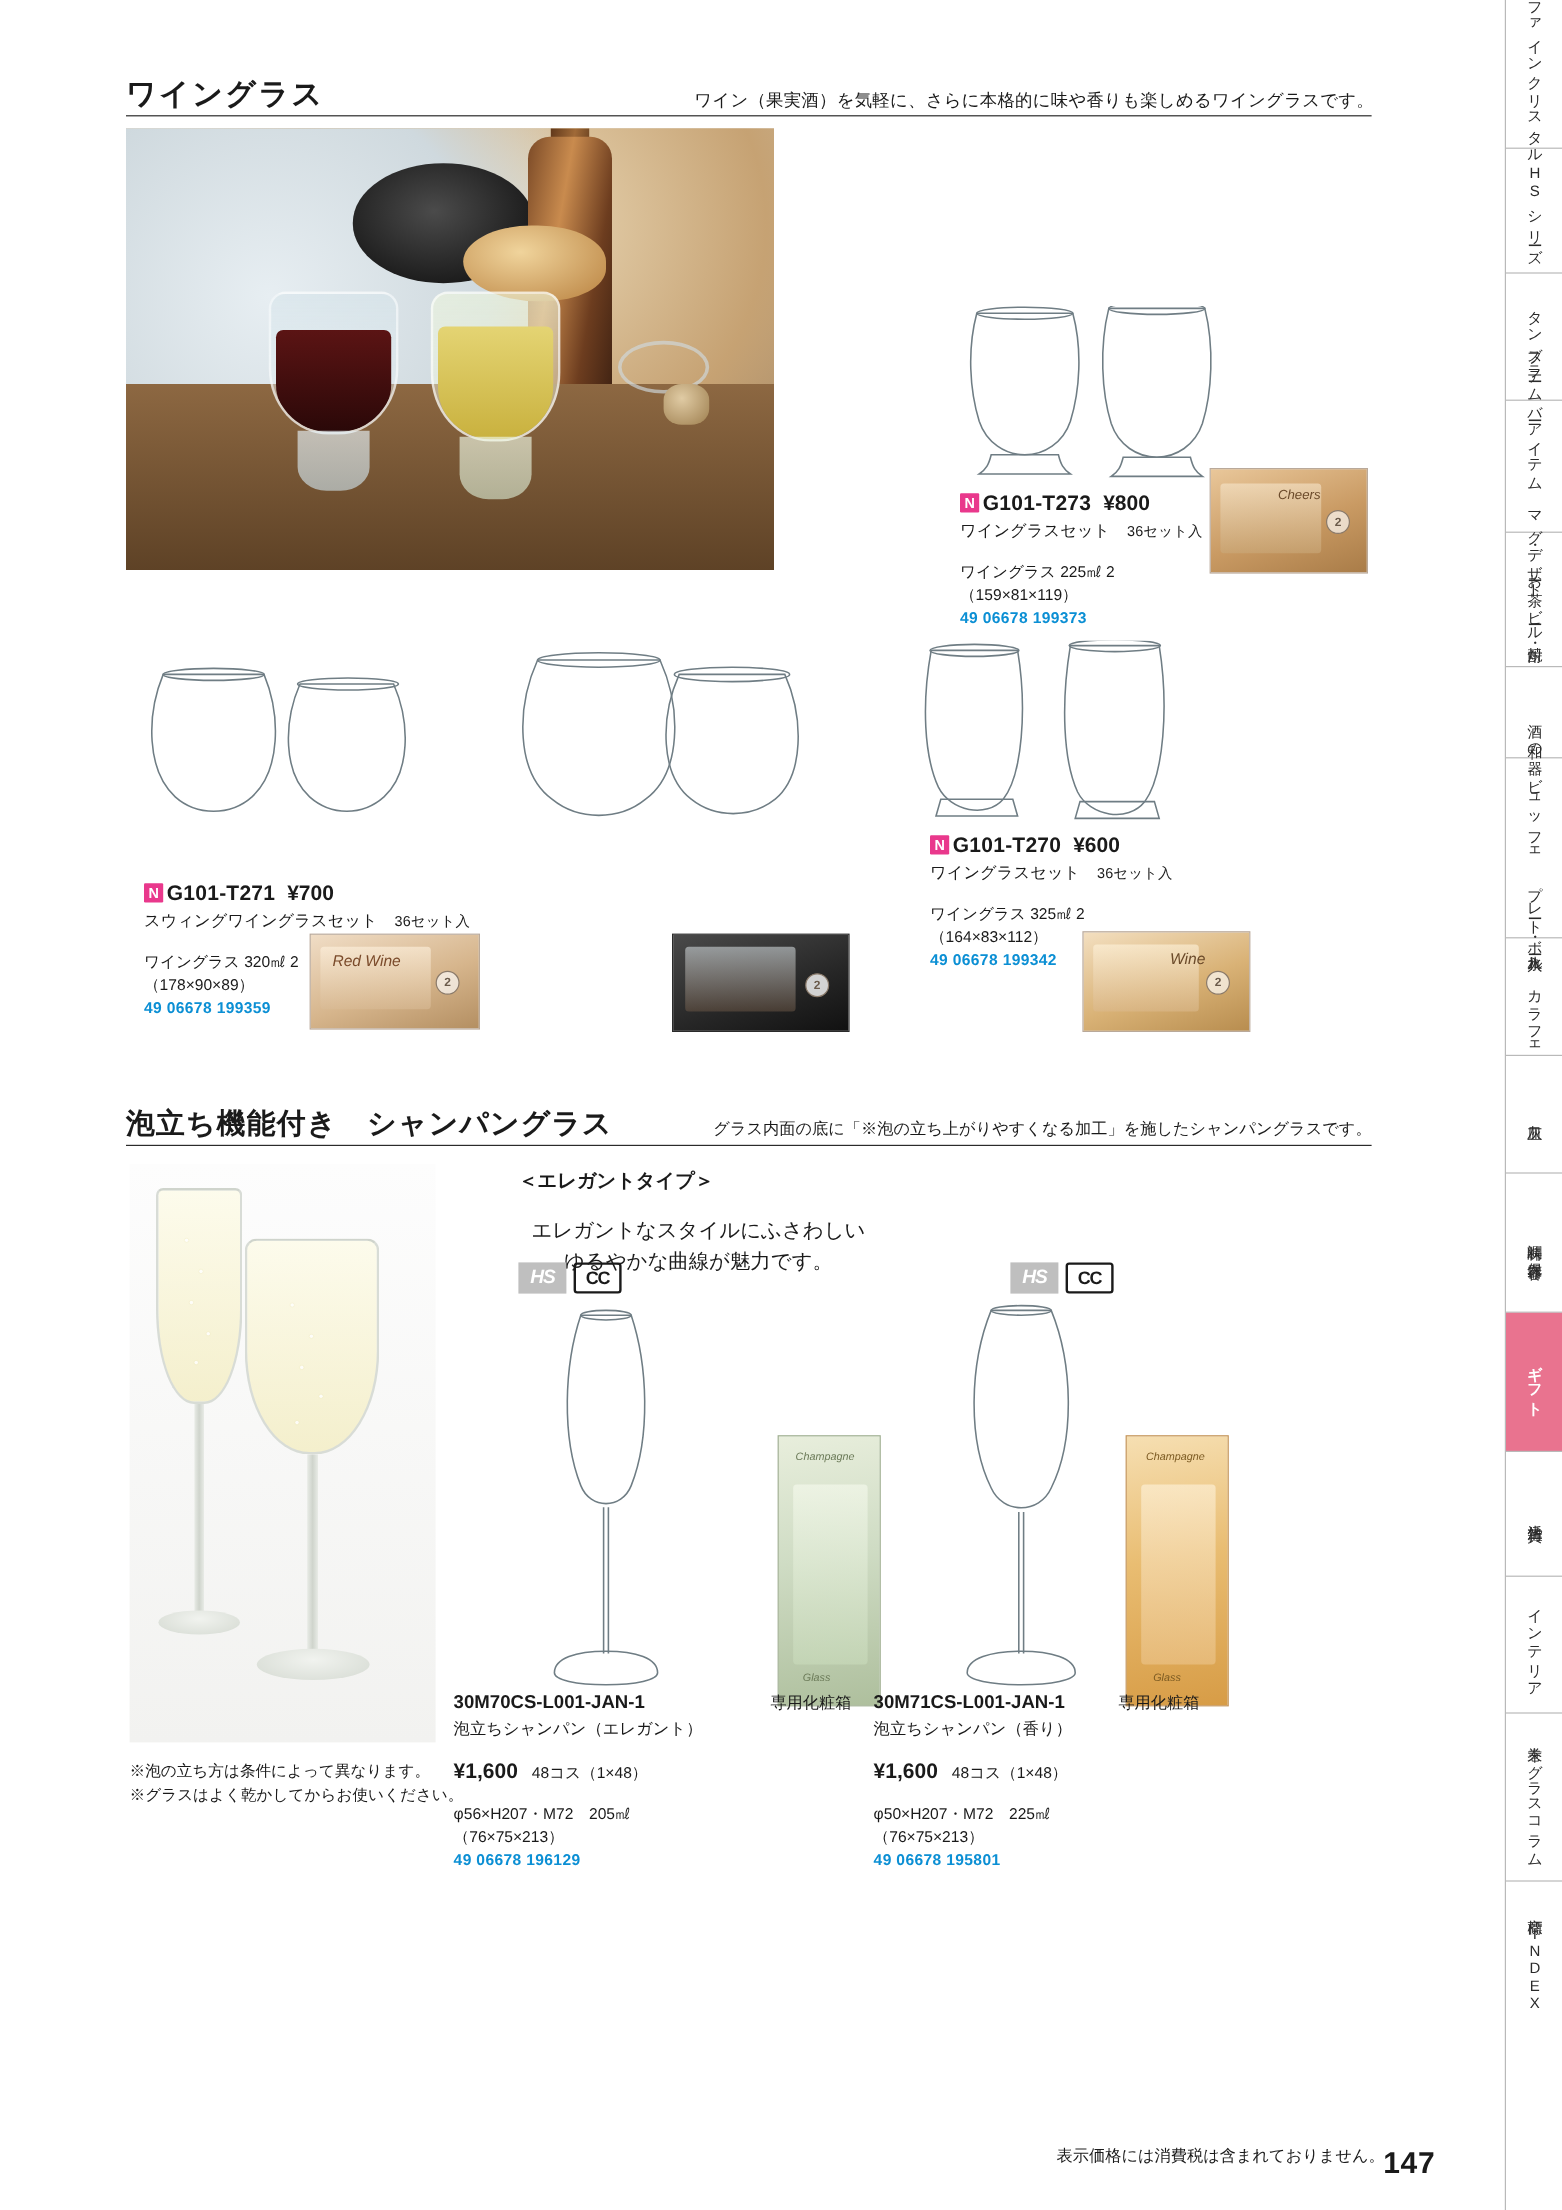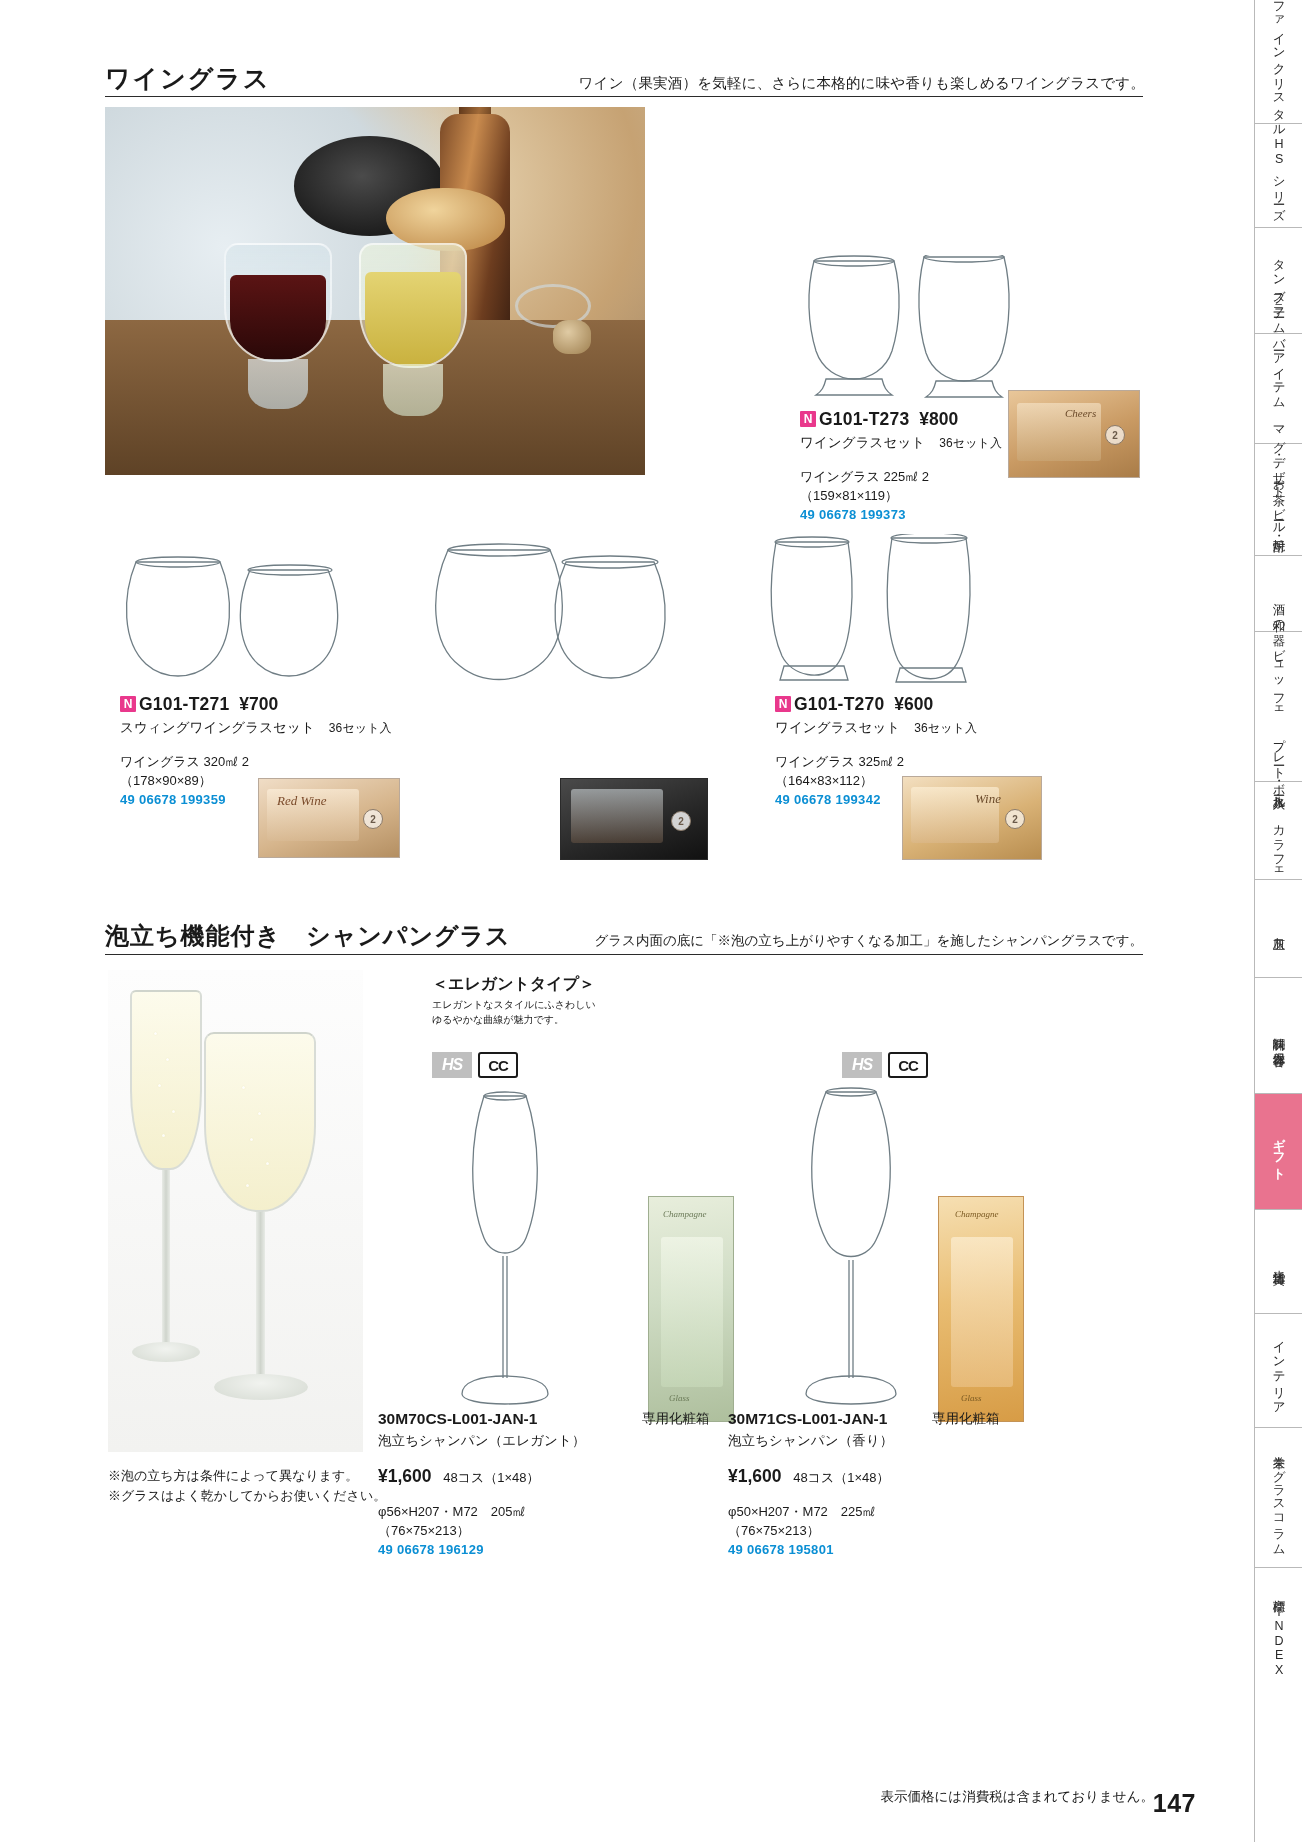--- a/index.html
+++ b/index.html
@@ -261,7 +261,7 @@
     color: #6a5a4a; font-weight: bold;
   }
   .carton .script {
-    position: absolute; font-style: italic; font-size: 11px; color: #6b4a2a; font-family: Liberation Serif, serif;
+    position: absolute; font-style: italic; font-size: 11px; color: #6b4a2a;
   }
 
   

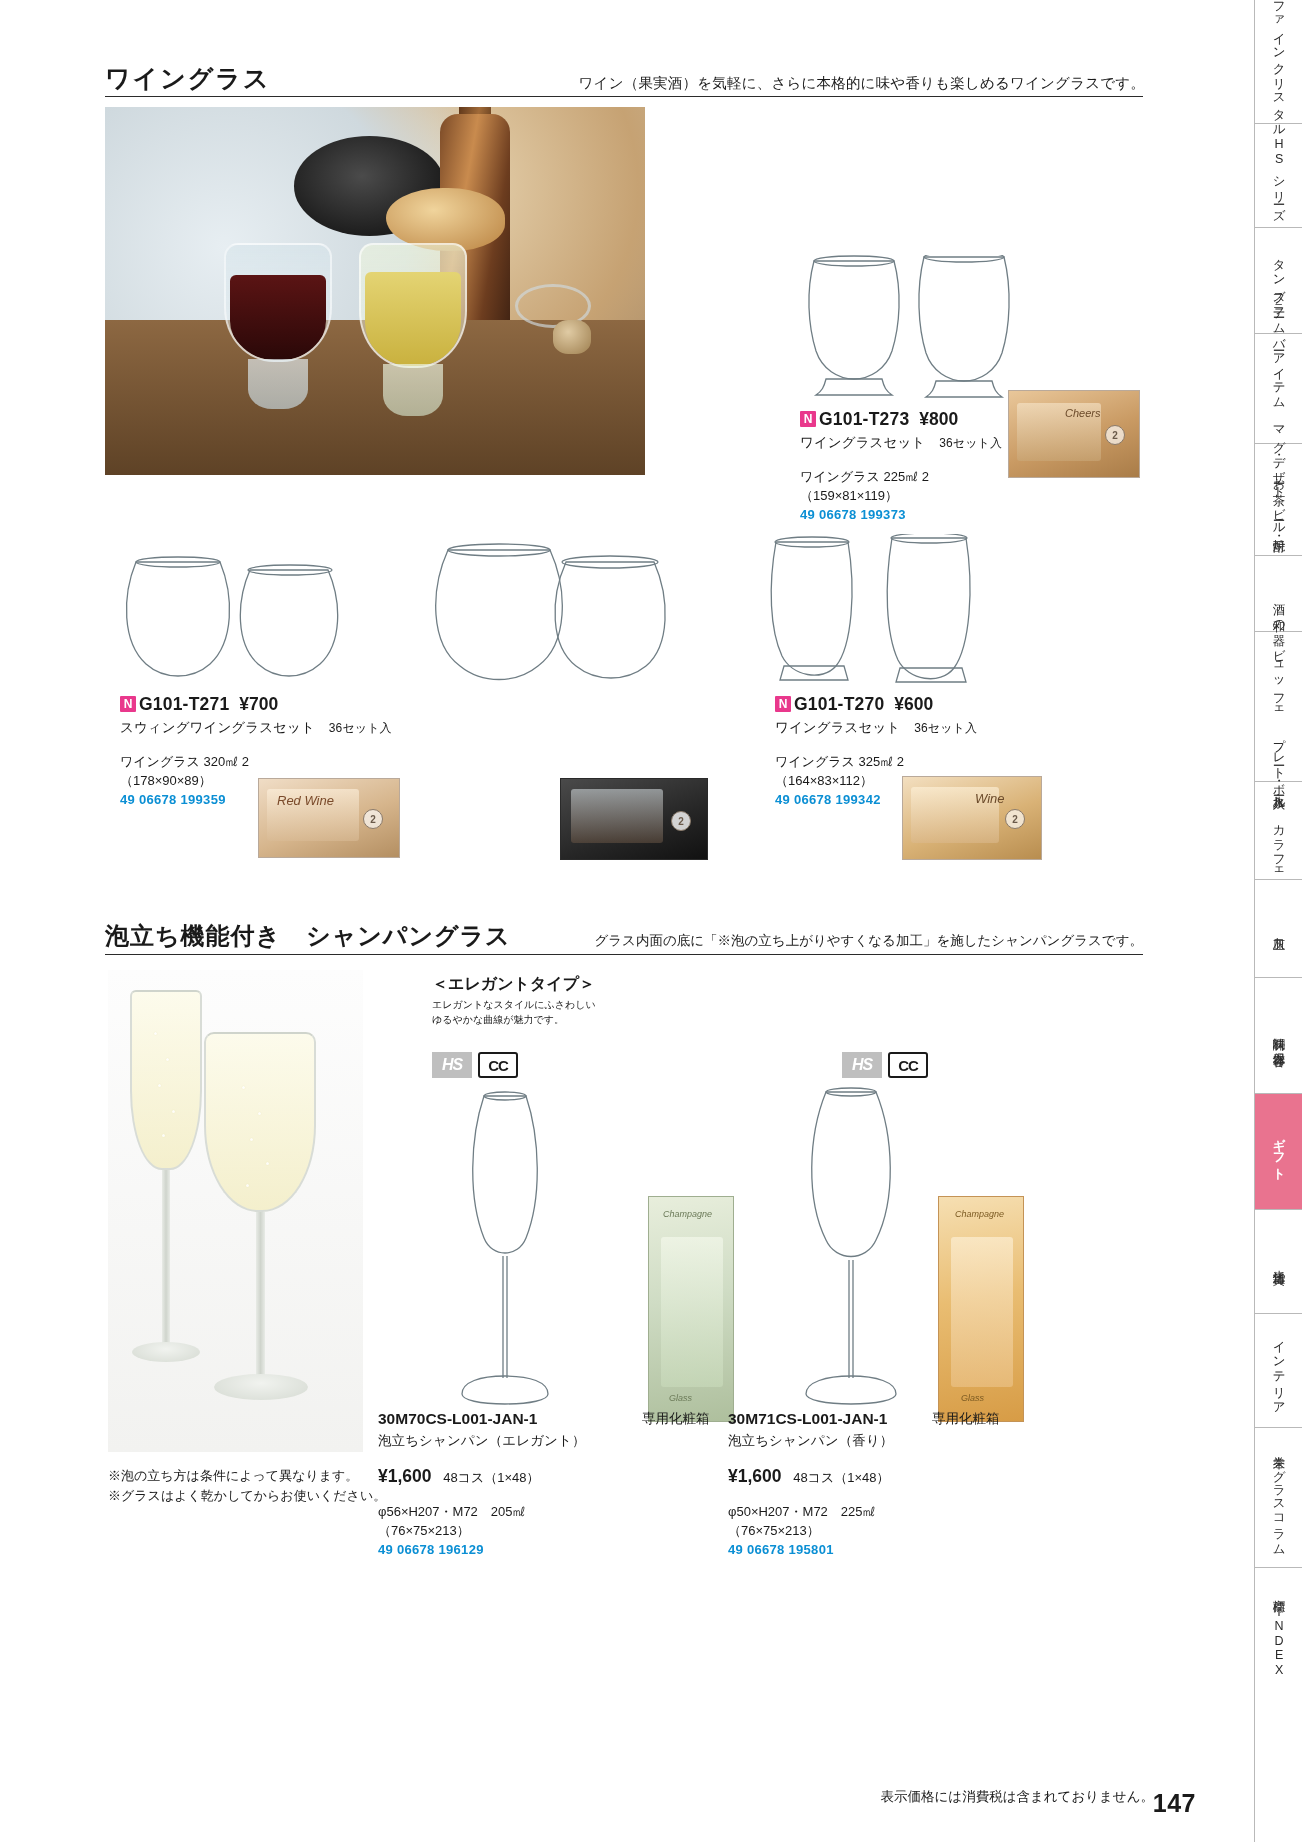--- a/index.html
+++ b/index.html
@@ -351,7 +351,7 @@
       <ellipse cx="170" cy="18" rx="42" ry="5"></ellipse>
     </g>
   </svg>
-  <div style="position:absolute; left:120px; top:694px;">
+  <div style="position:absolute; left:120px; top:734px;">
     <div>
       <span class="nbadge">N</span><span class="code">G101-T271</span><span class="price">¥700</span>
     </div>

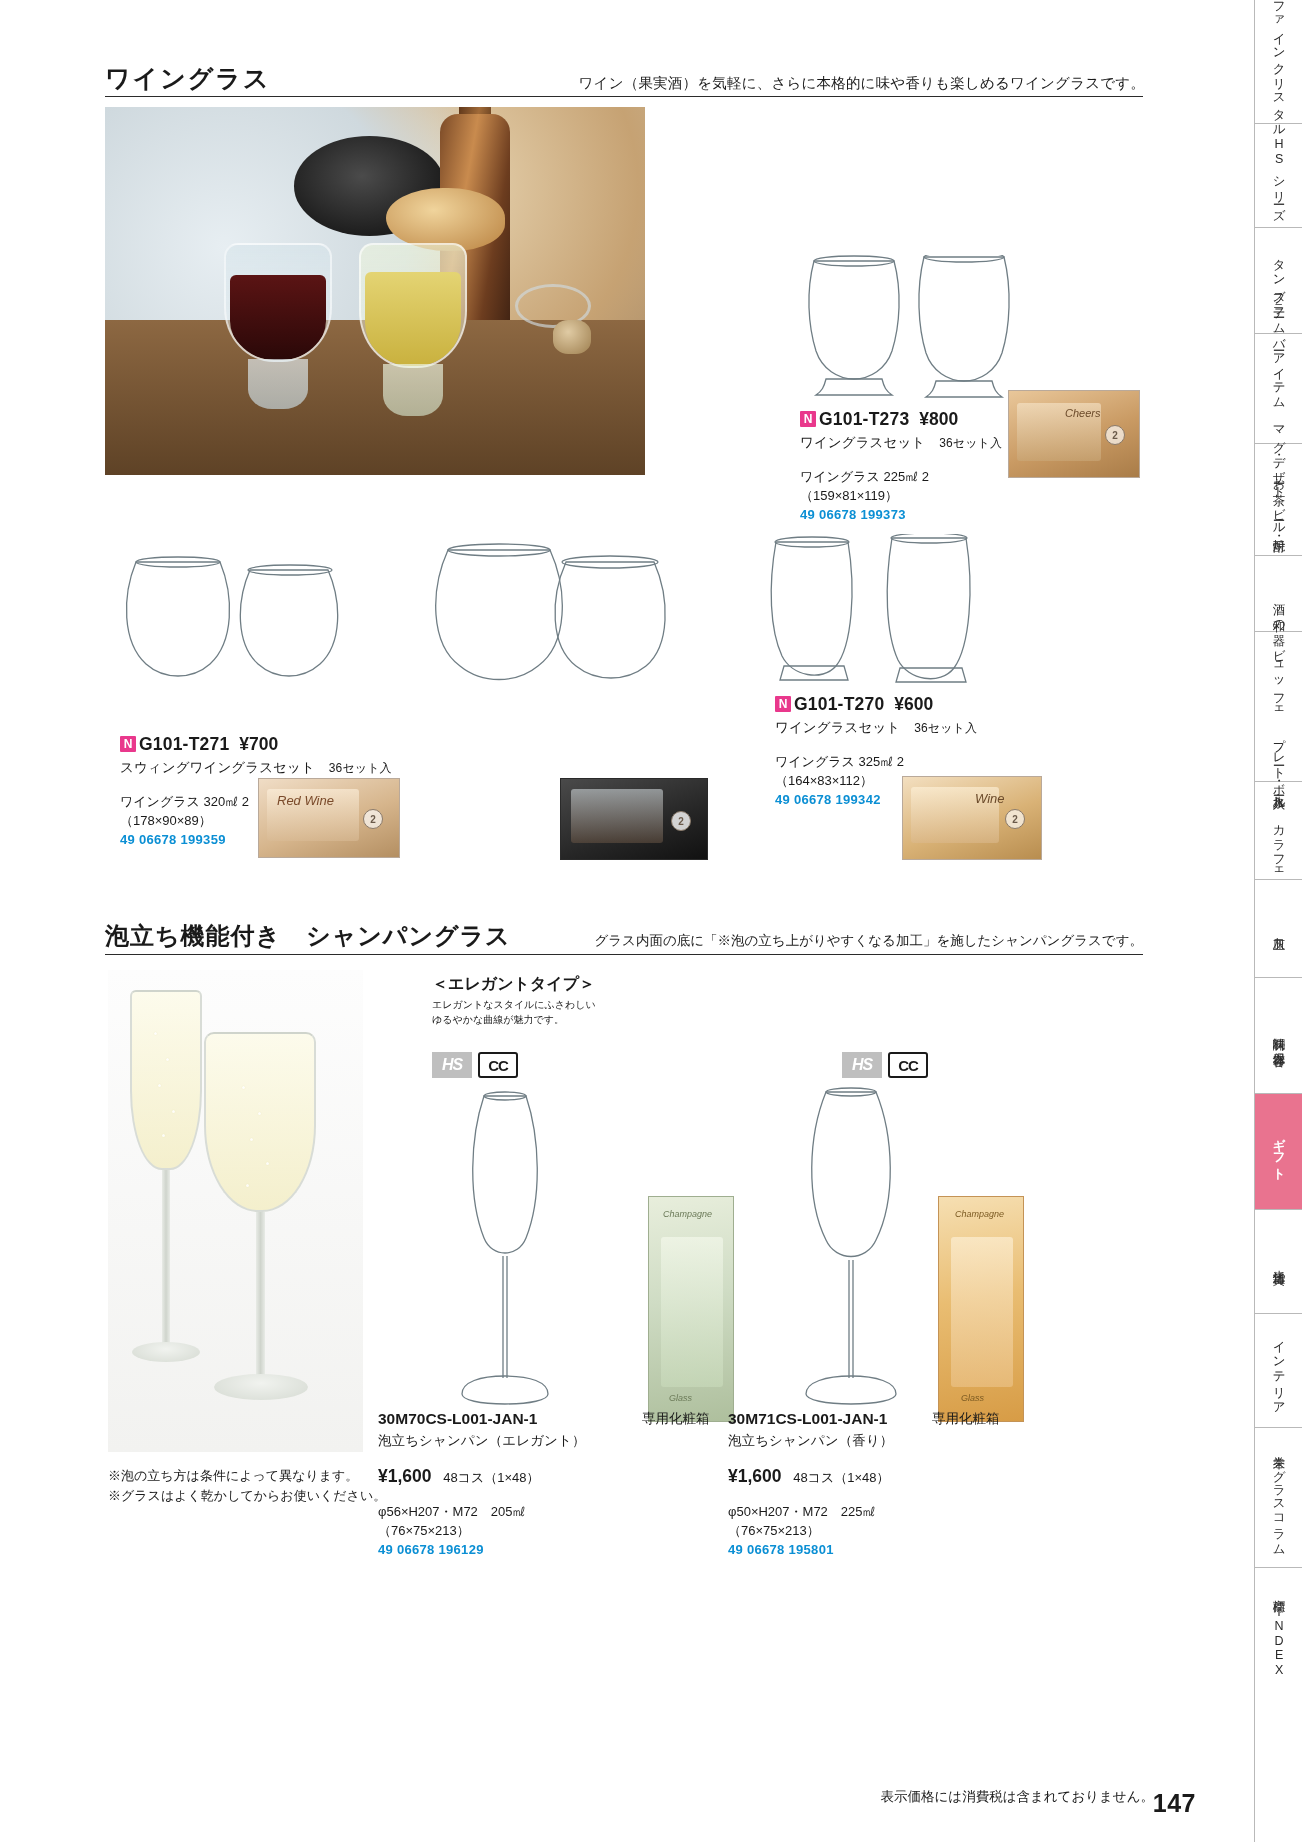--- a/index.html
+++ b/index.html
@@ -241,7 +241,7 @@
 
   
   .typehead { font-size: 16px; font-weight: bold; }
-  .typedesc { font-size: 10px; line-height: 1.5; margin-top: 2px; }
+  .typedesc { font-size: 17px; line-height: 1.5; margin-top: 18px; text-align: center; }
 
   
   .carton { position: absolute; }

